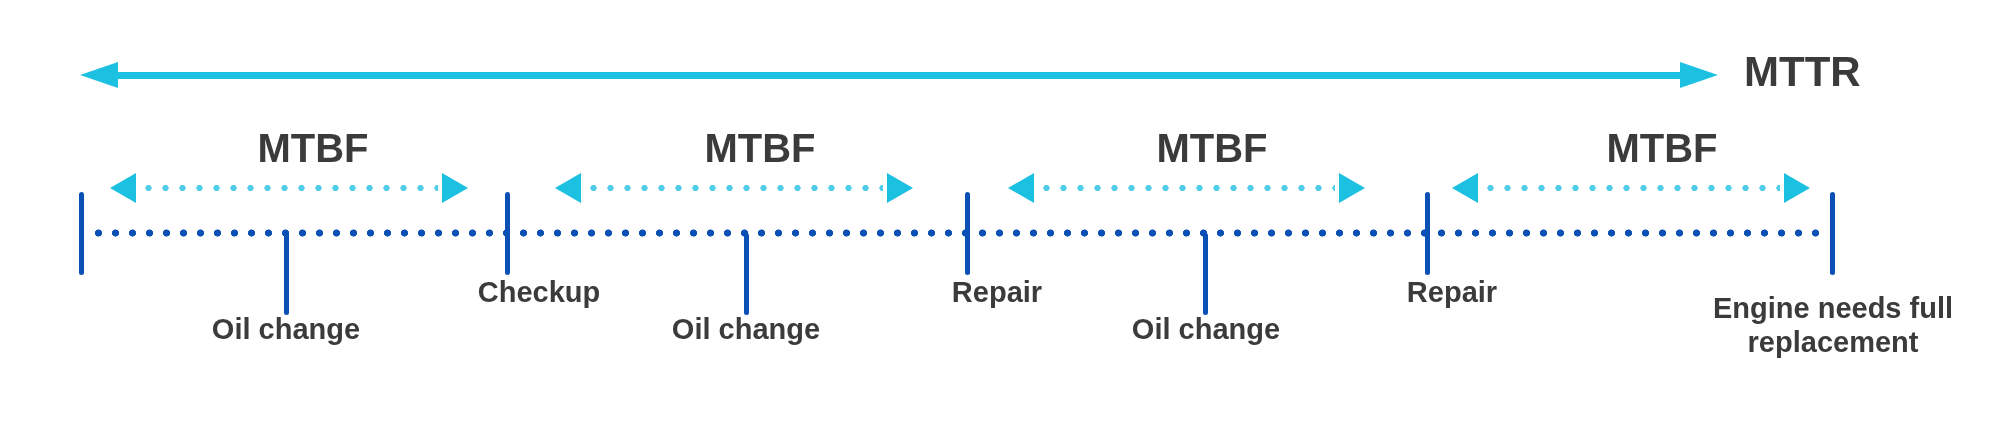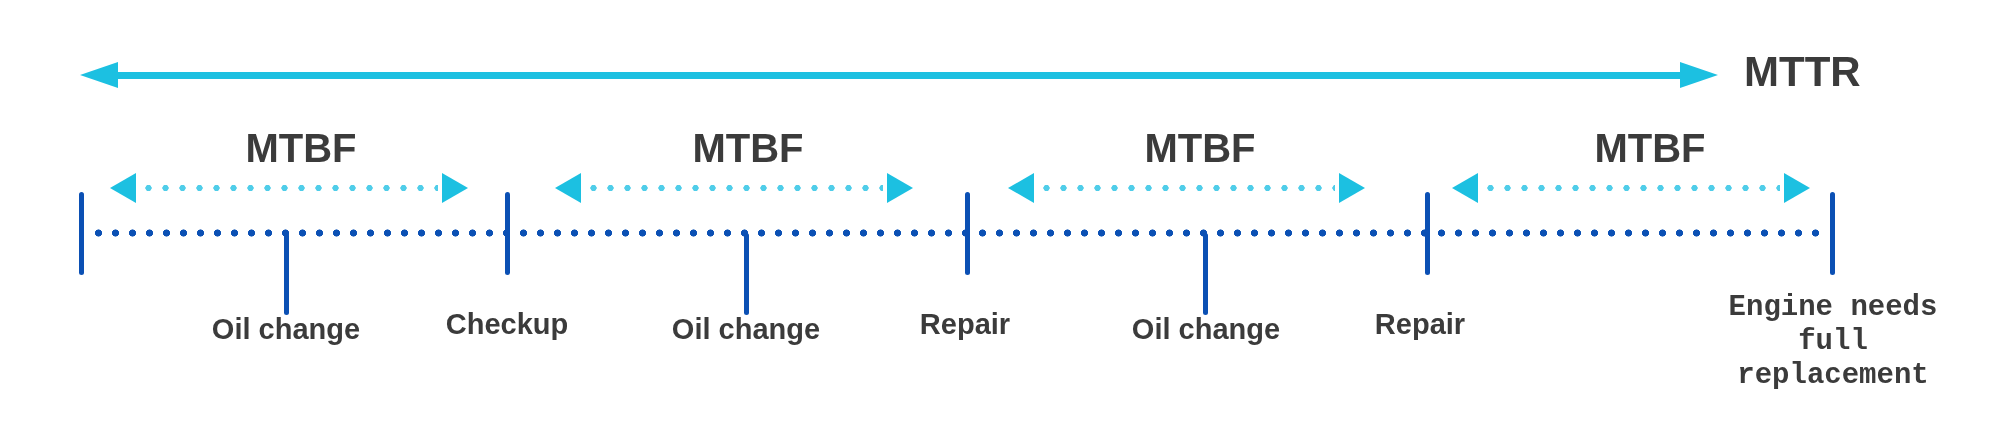--- a/index.html
+++ b/index.html
@@ -47,6 +47,7 @@
     position: absolute; top: 128px; transform: translateX(-50%);
     font-size: 40px; font-weight: 700; color: var(--text); line-height: 1;
     white-space: nowrap;
+    margin-left: 12px;
   }
 
   

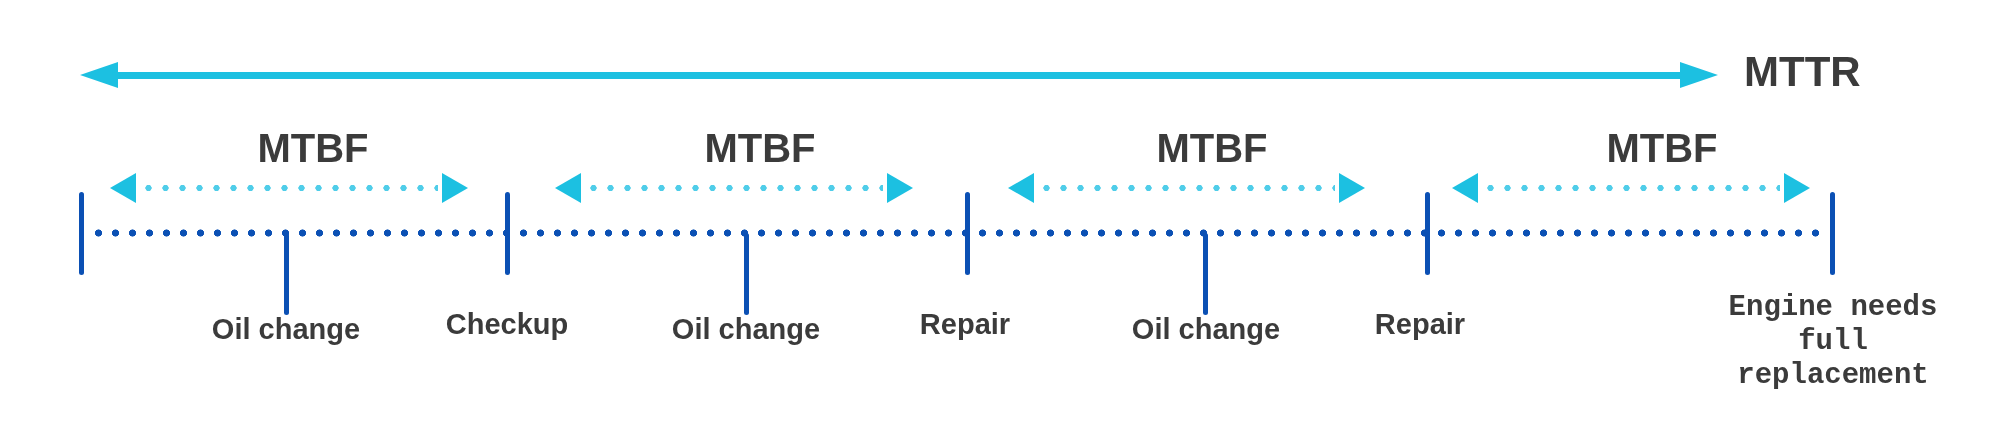--- a/index.html
+++ b/index.html
@@ -89,7 +89,7 @@
     font-size: 29px; font-weight: 700; color: var(--text);
     line-height: 1.18; text-align: center; white-space: nowrap;
   }
-  .event-label.boundary { top: 307px; }
+  .event-label.boundary { top: 275px; margin-left: 32px; }
   .event-label.minor { top: 312px; }
   .event-label.terminal { top: 291px; white-space: normal; width: 250px; font-family: Liberation Mono, monospace; }
 </style>

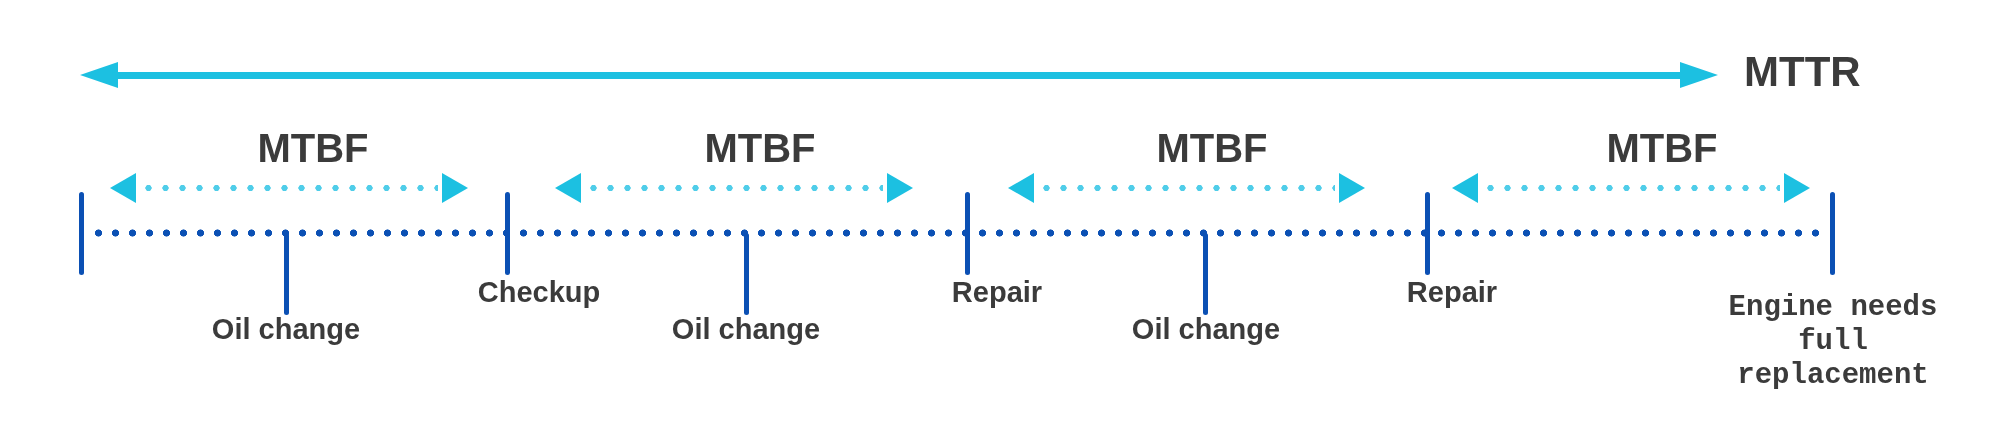--- a/index.html
+++ b/index.html
@@ -91,7 +91,7 @@
   }
   .event-label.boundary { top: 275px; margin-left: 32px; }
   .event-label.minor { top: 312px; }
-  .event-label.terminal { top: 291px; white-space: normal; width: 250px; font-family: Liberation Mono, monospace; }
+  .event-label.terminal { top: 291px; white-space: normal; width: 250px; }
 </style>
 </head>
 <body>

